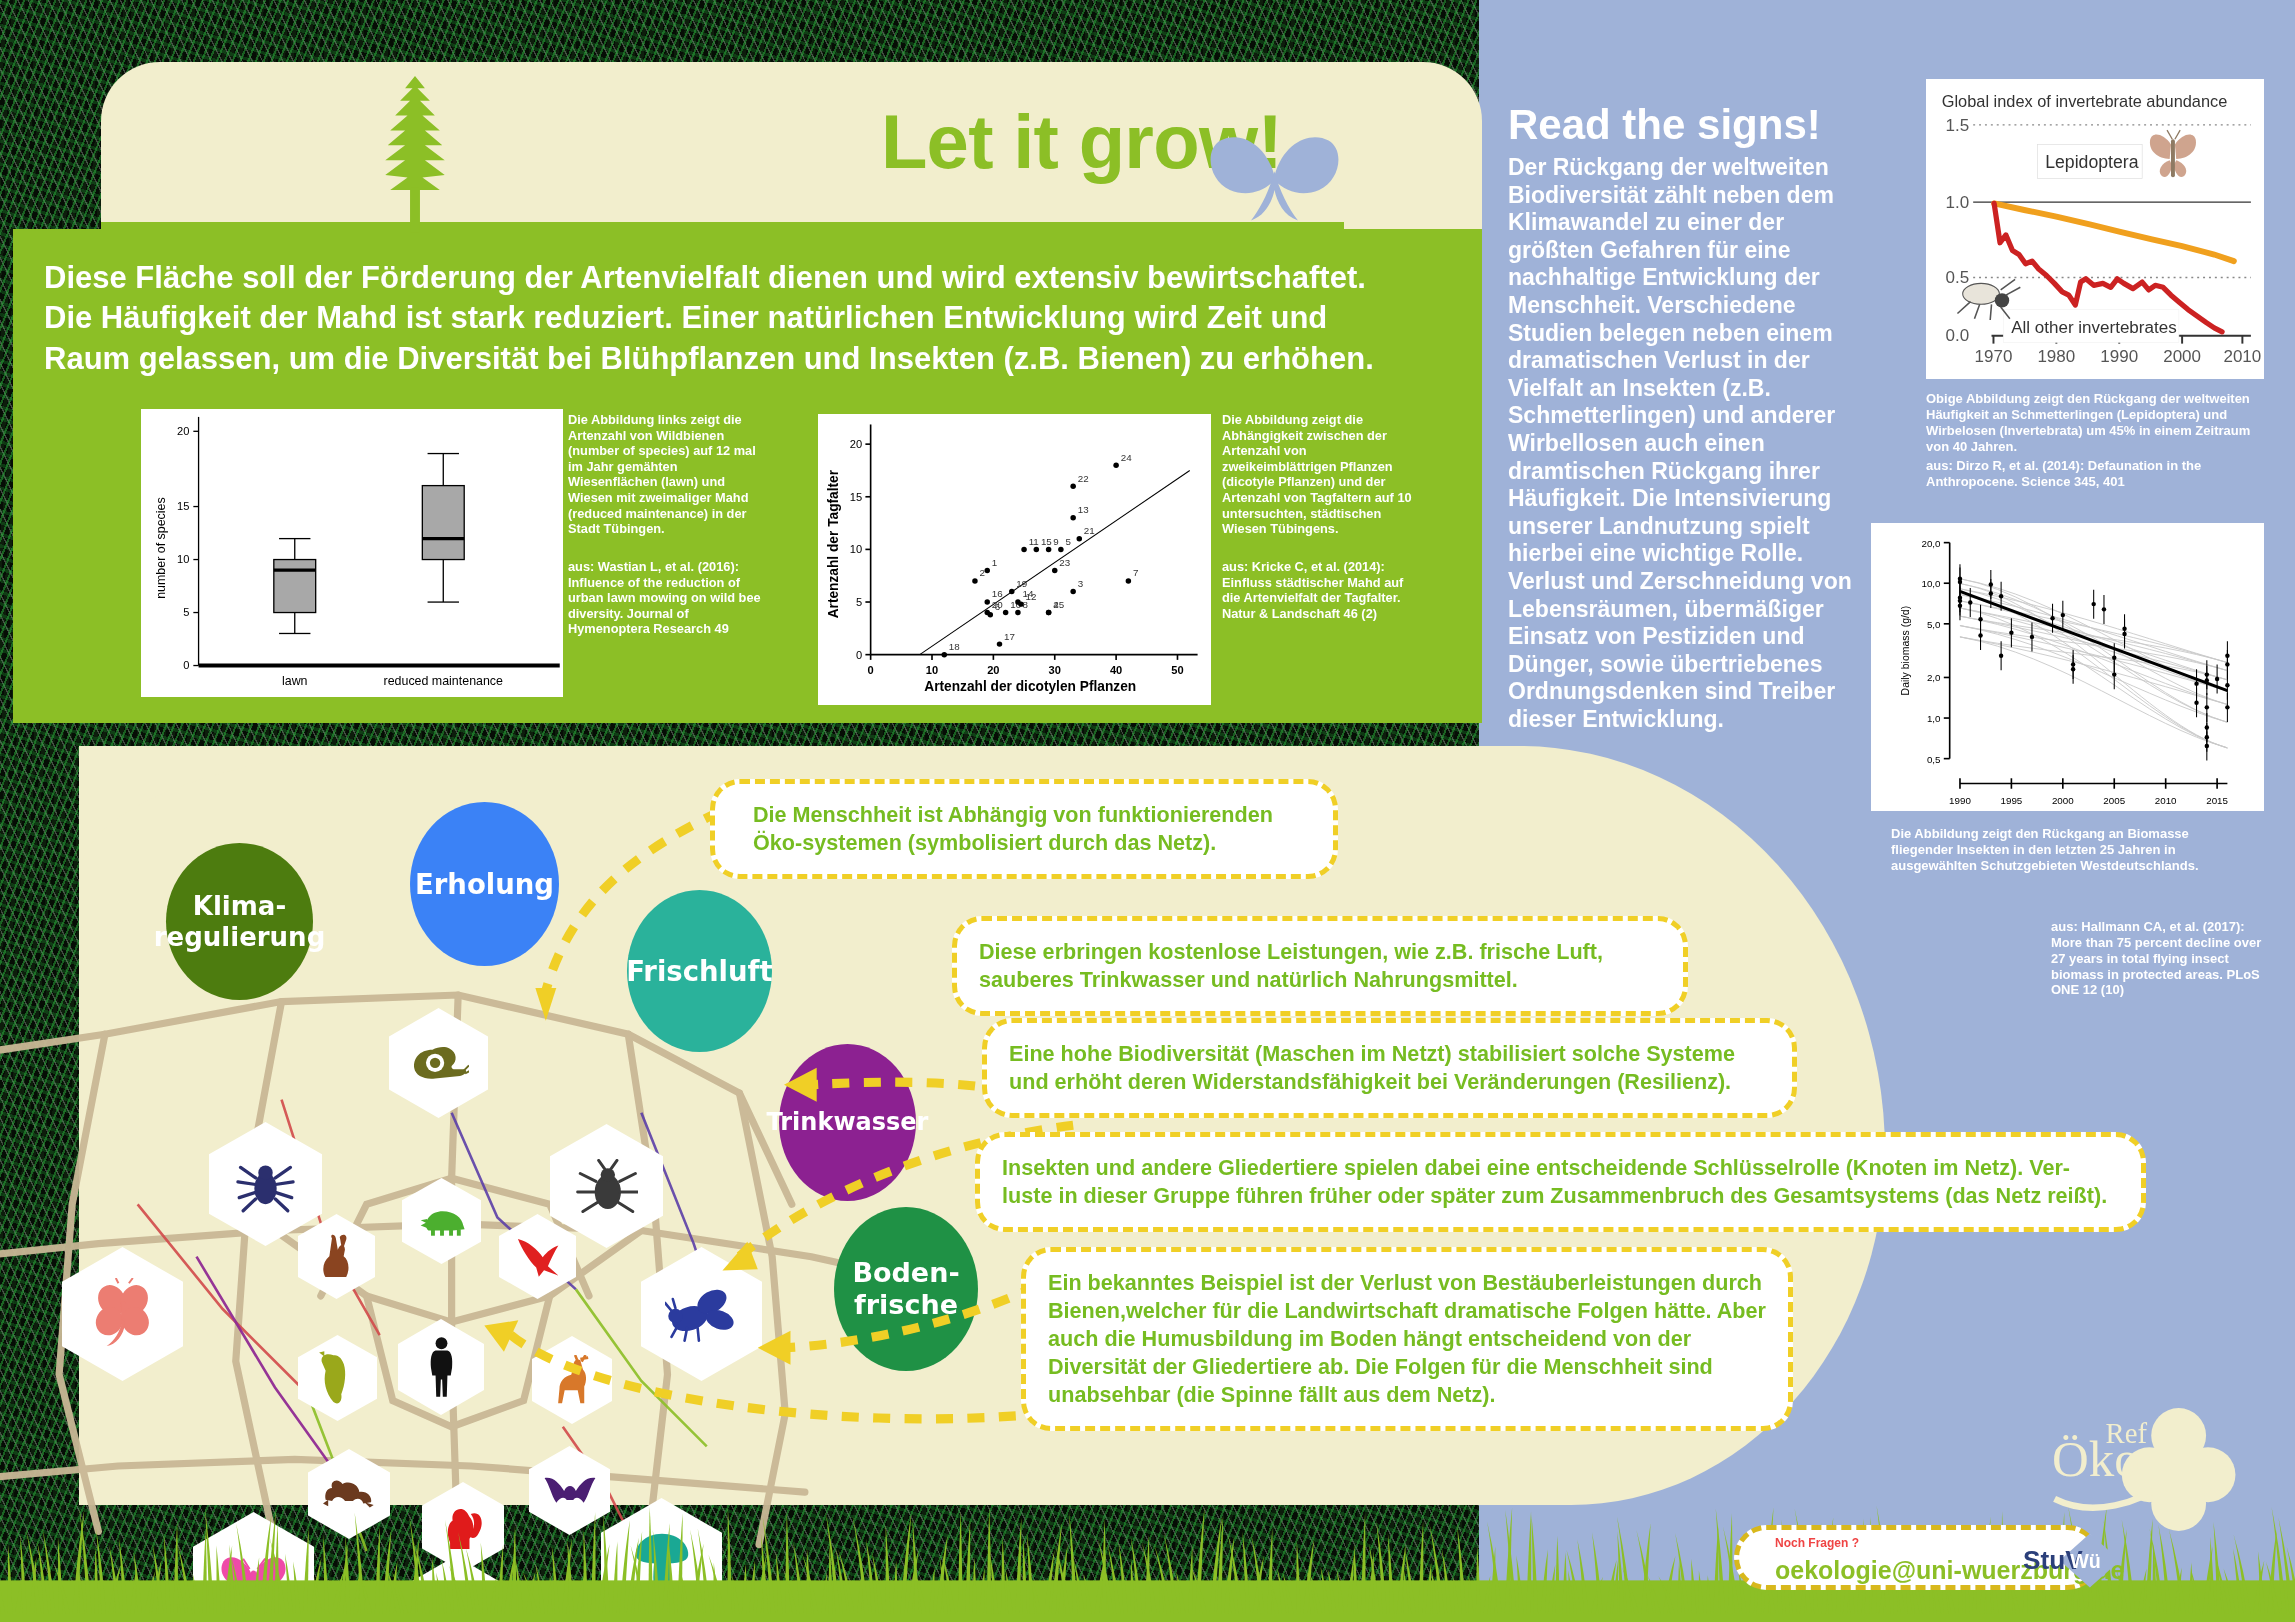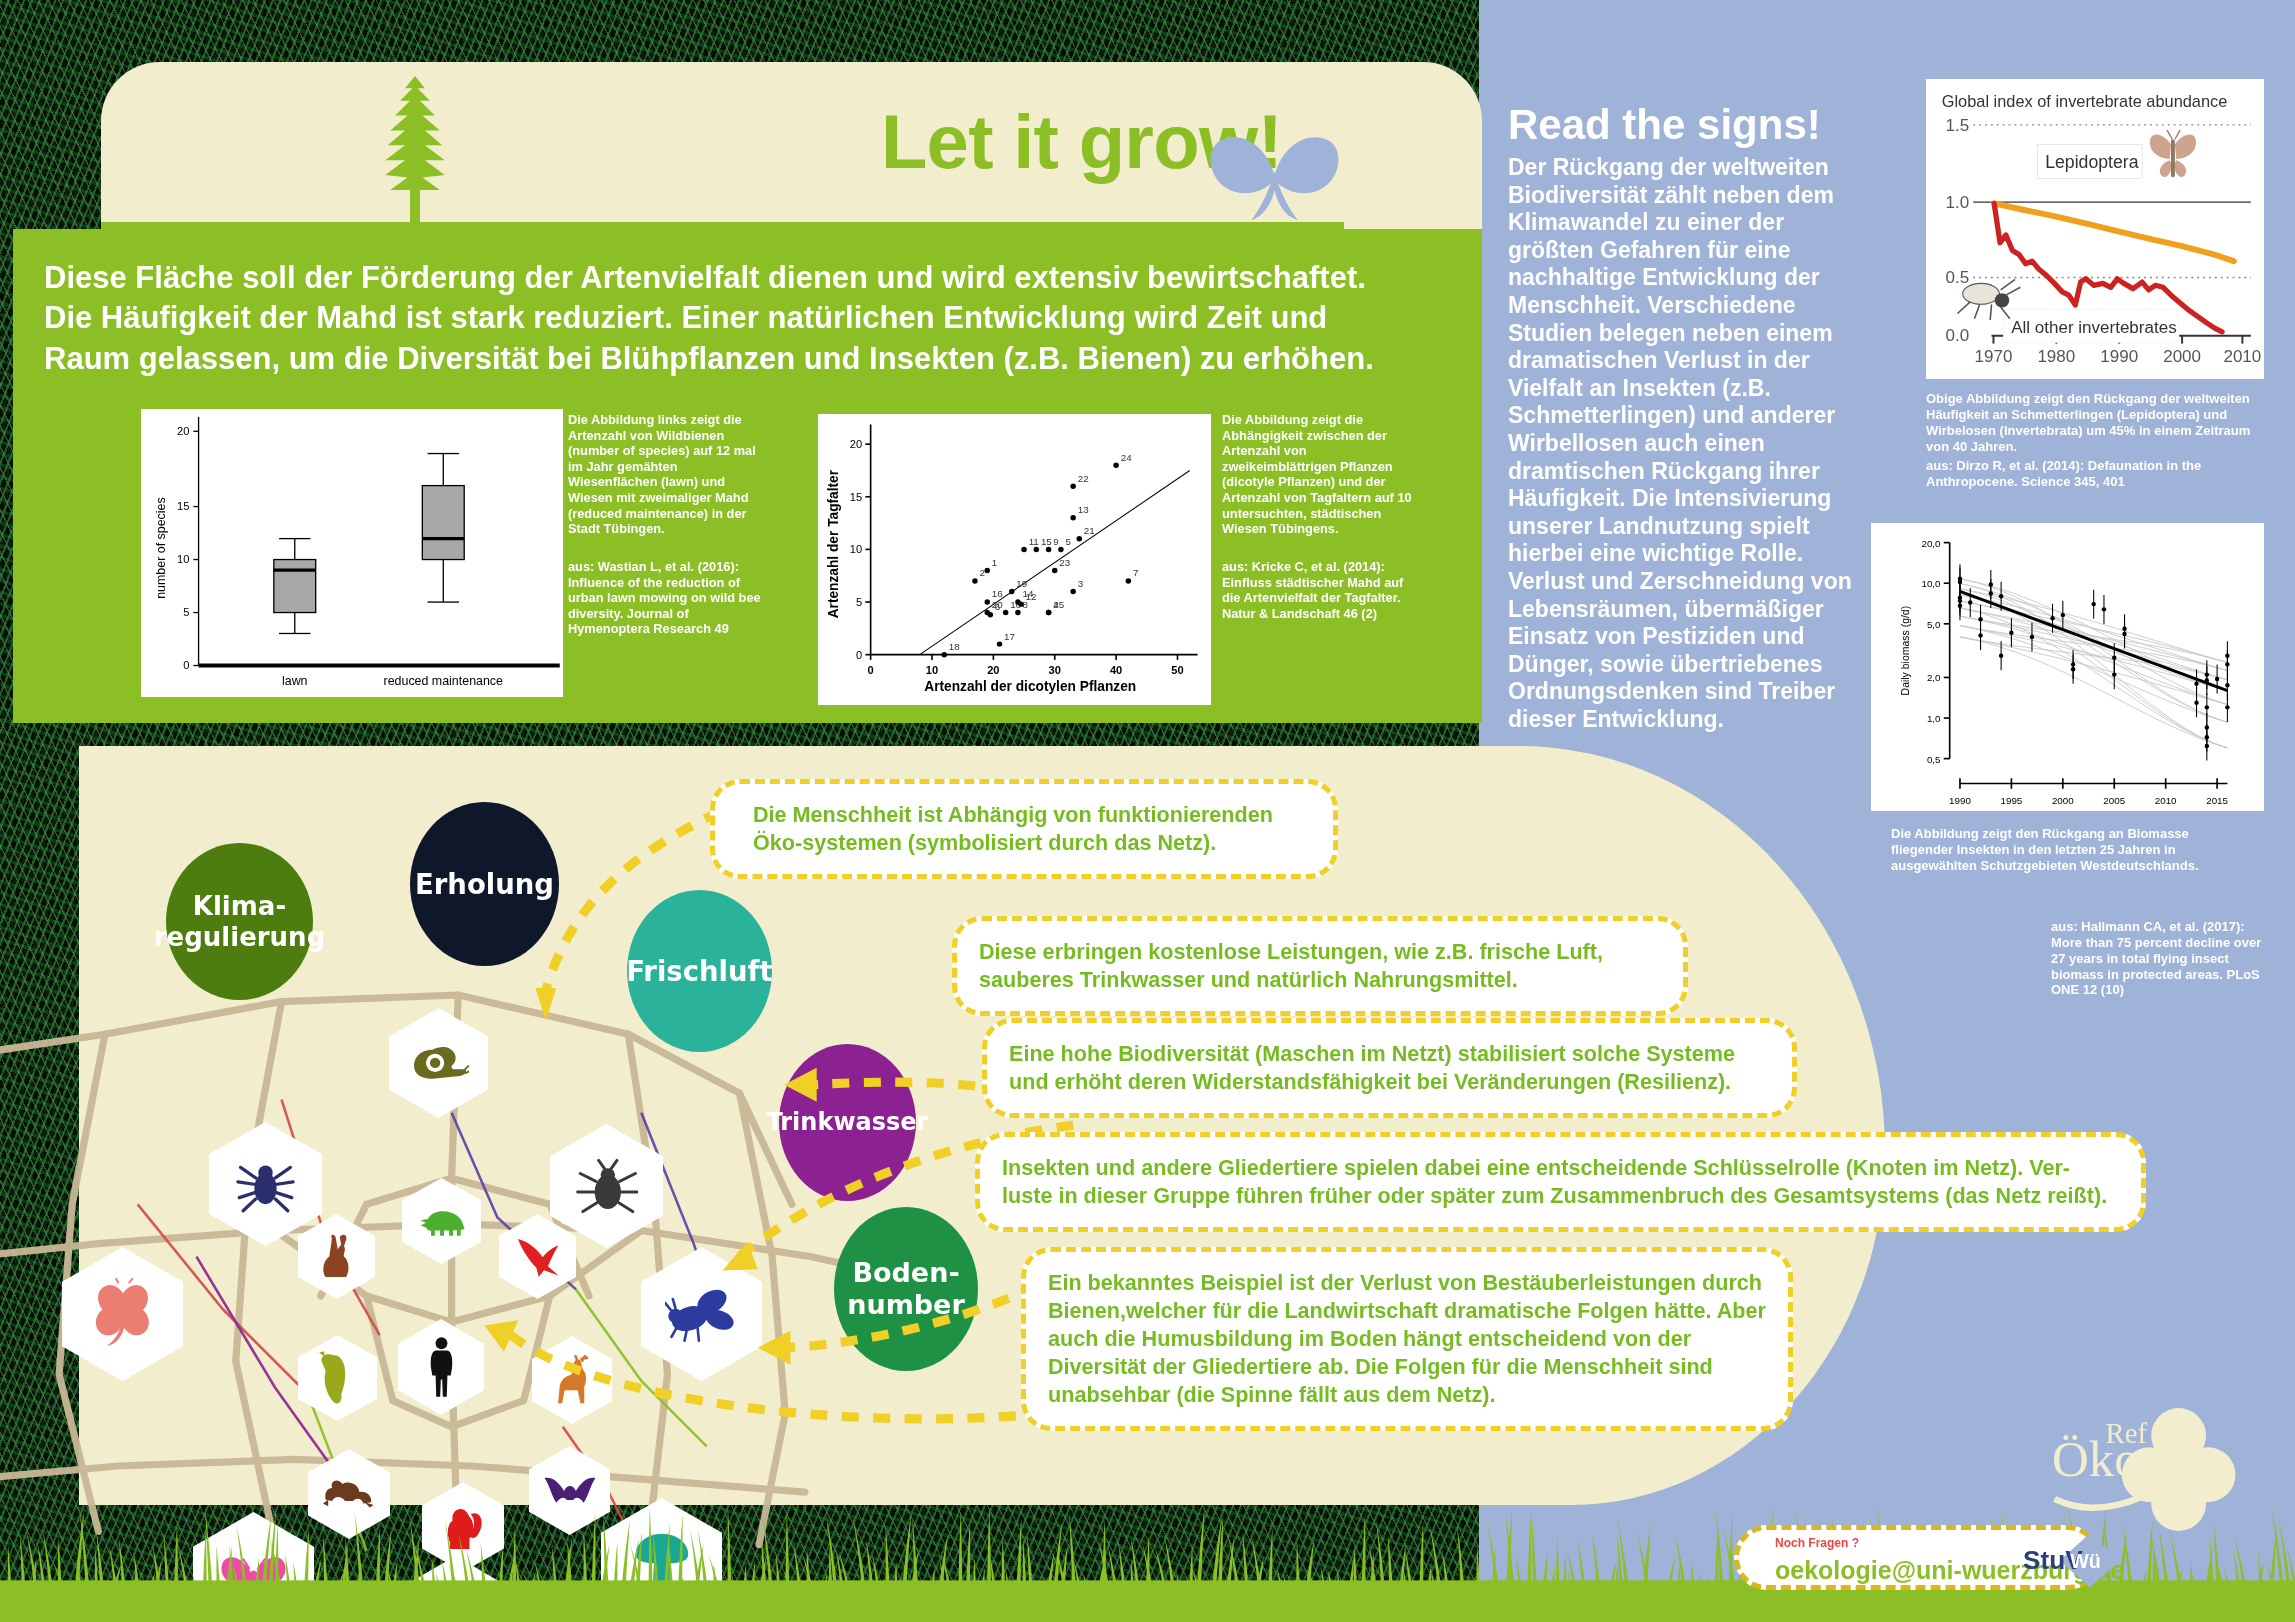--- a/index.html
+++ b/index.html
@@ -732,7 +732,7 @@
   <span style="white-space:pre-line;">Klima-
 regulierung</span>
 </div>
-<div class="svc" style="left: 410px; top: 802px; width: 149px; height: 164px; font-size: 27.5px; background: #0f172a;">
+<div class="svc" style="left: 410px; top: 802px; width: 149px; height: 164px; font-size: 27.5px; background: #3b82f6;">
   <span style="white-space:pre-line;">Erholung</span>
 </div>
 <div class="svc" style="left: 627px; top: 890px; width: 145px; height: 162px; font-size: 27.5px; background: rgb(42, 178, 155);">

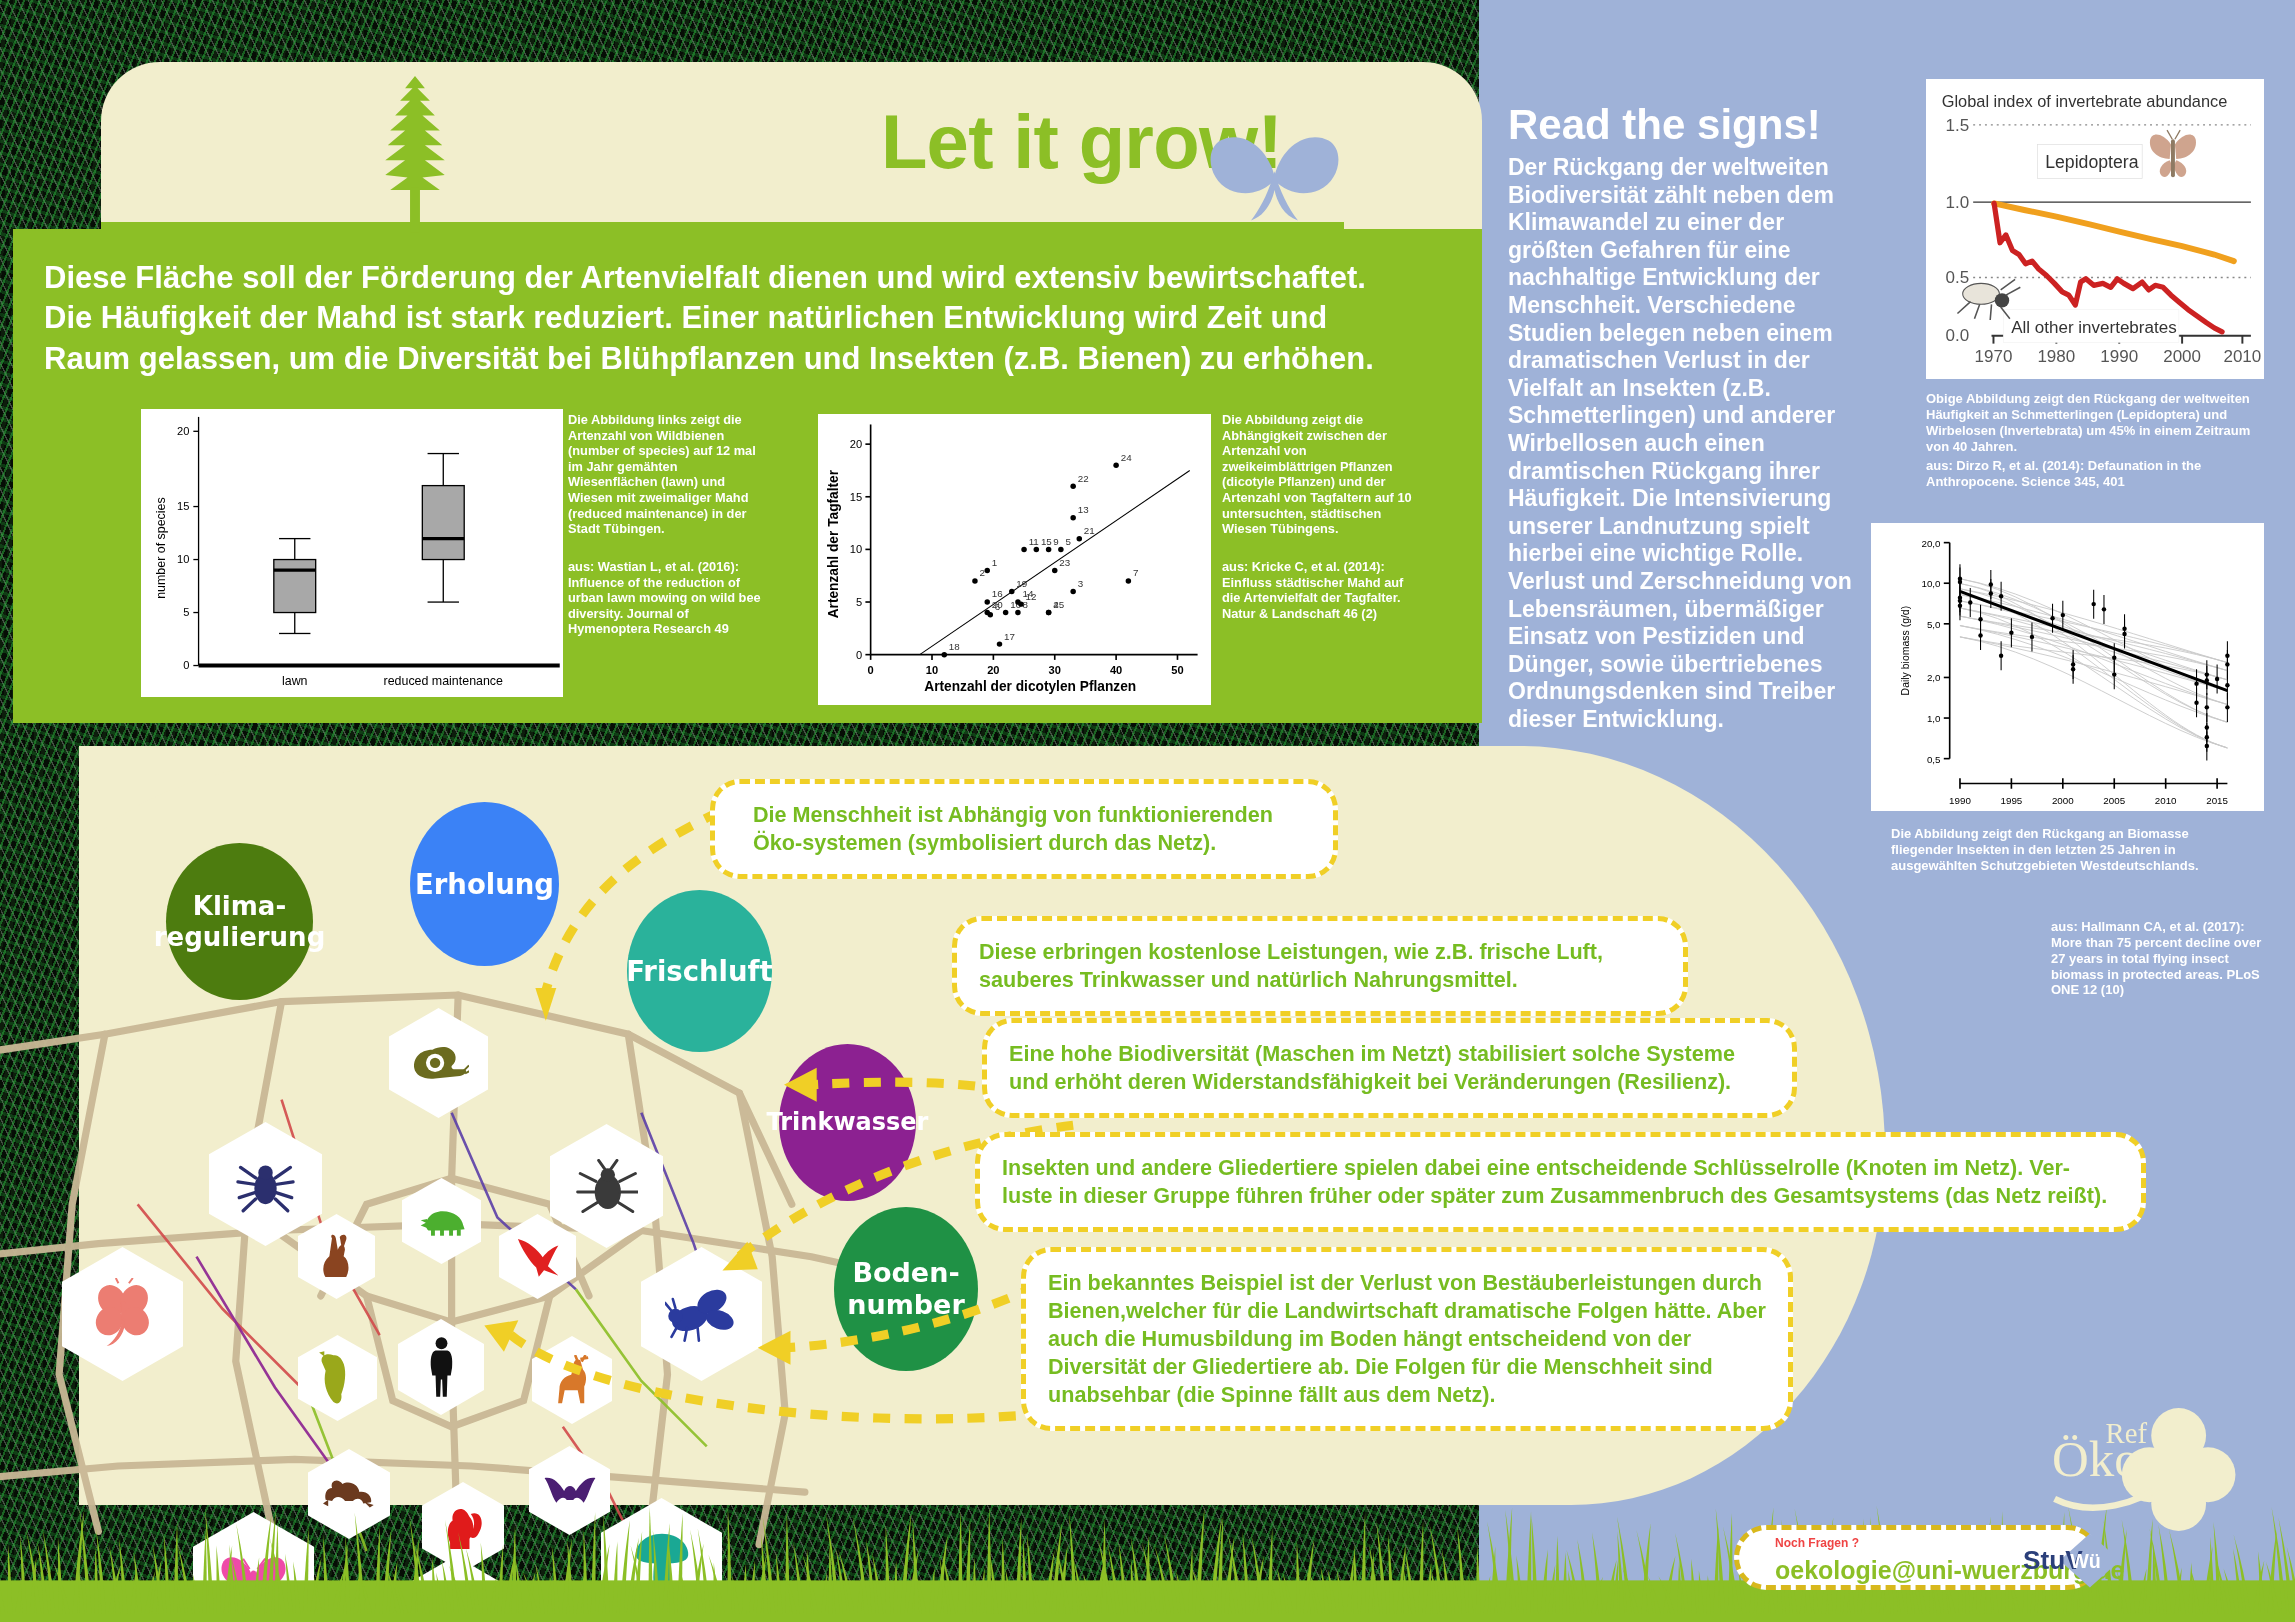--- a/index.html
+++ b/index.html
@@ -743,7 +743,7 @@
 </div>
 <div class="svc" style="left: 834px; top: 1207px; width: 144px; height: 164px; font-size: 27px; background: rgb(31, 145, 69);">
   <span style="white-space:pre-line;">Boden-
-number</span>
+frische</span>
 </div>
 
 <svg style="position:absolute;left:0;top:772px;pointer-events:none;" width="1178" height="687" viewBox="0 0 1800 1050">

